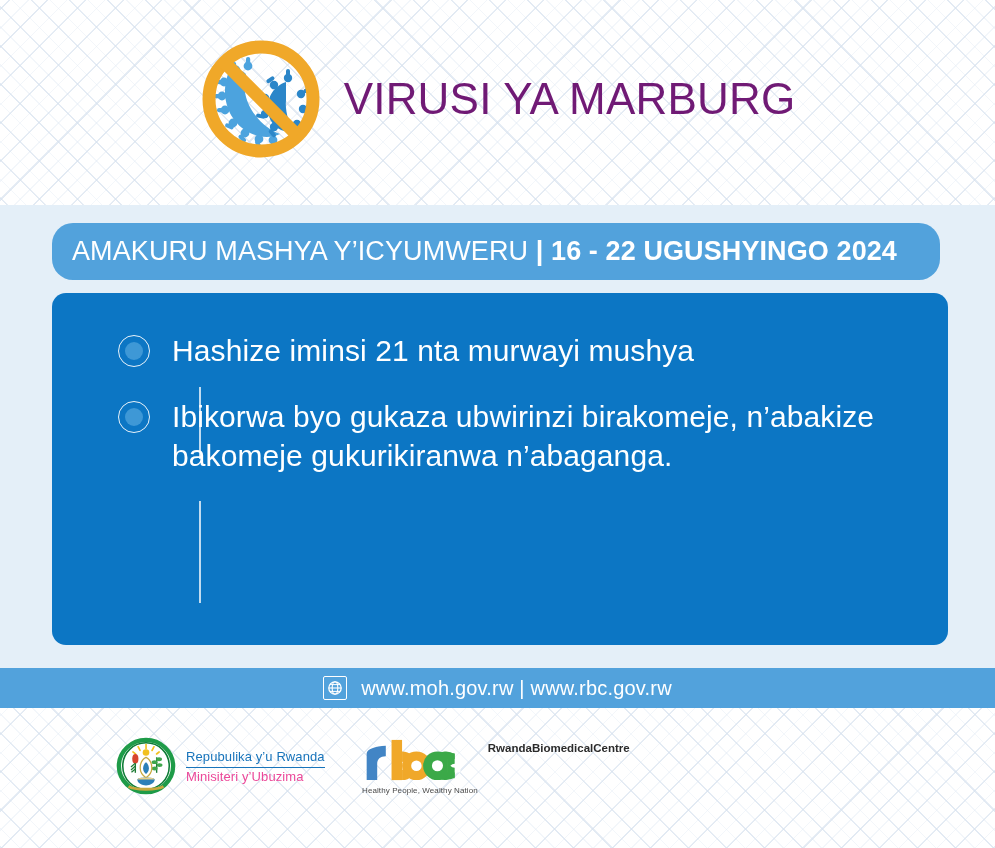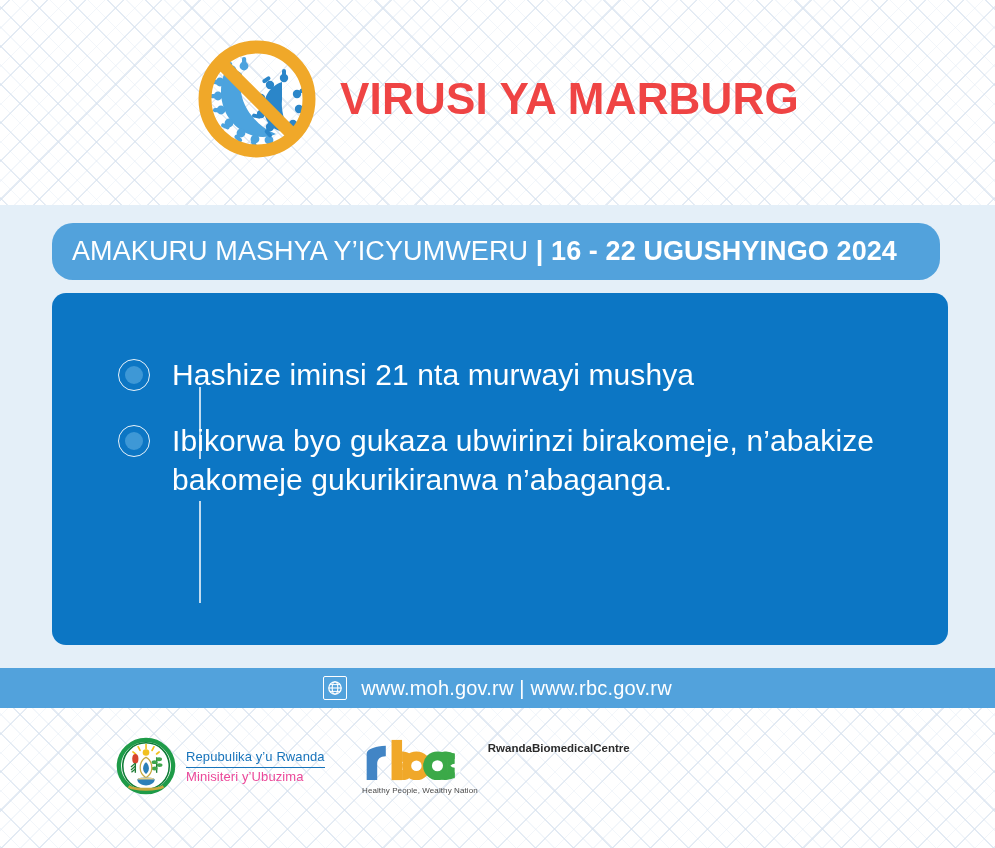--- a/index.html
+++ b/index.html
@@ -78,8 +78,8 @@
   }
   .title-line2 {
     font-size: 44px;
-    font-weight: bold;
-    color: #ef4444;
+    font-weight: normal;
+    color: #701a75;
     letter-spacing: 0.2px;
   }
 

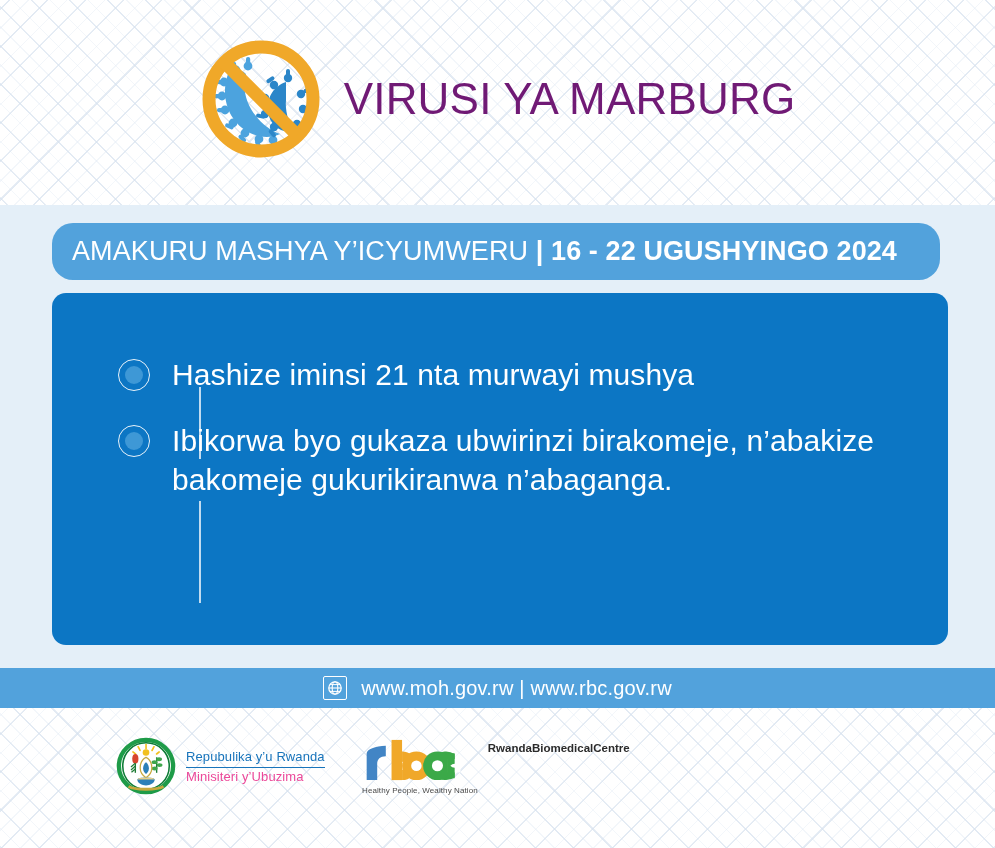--- a/index.html
+++ b/index.html
@@ -137,7 +137,6 @@
     display: flex;
     align-items: flex-start;
     margin-bottom: 24px;
-    margin-top: 24px;
   }
   .bullet-row:last-child { margin-bottom: 0; }
 

